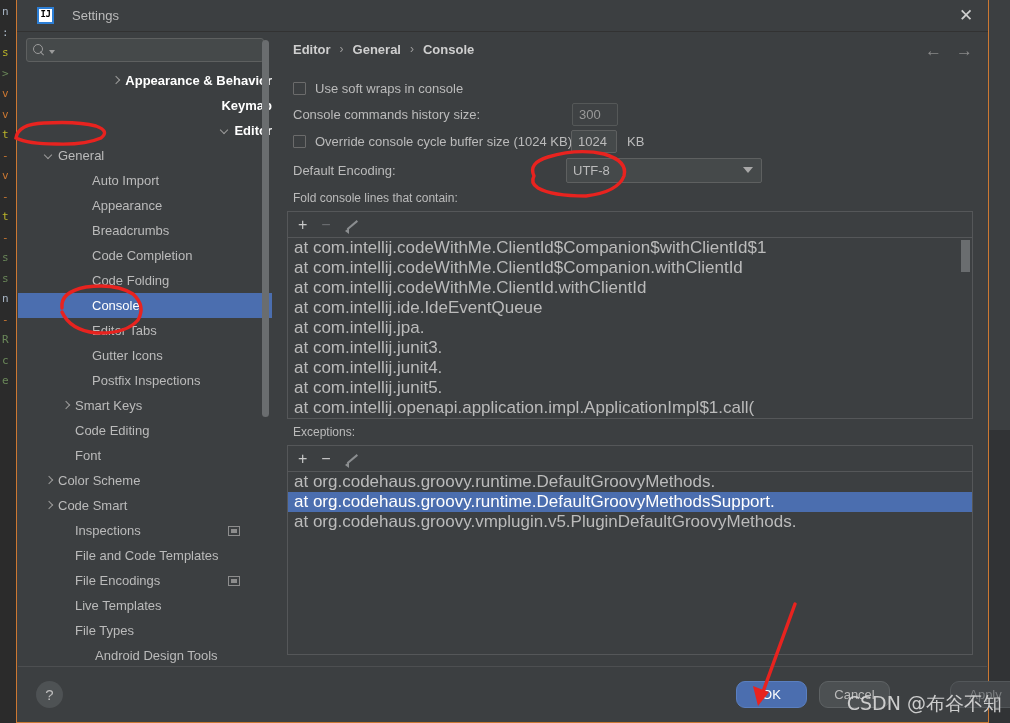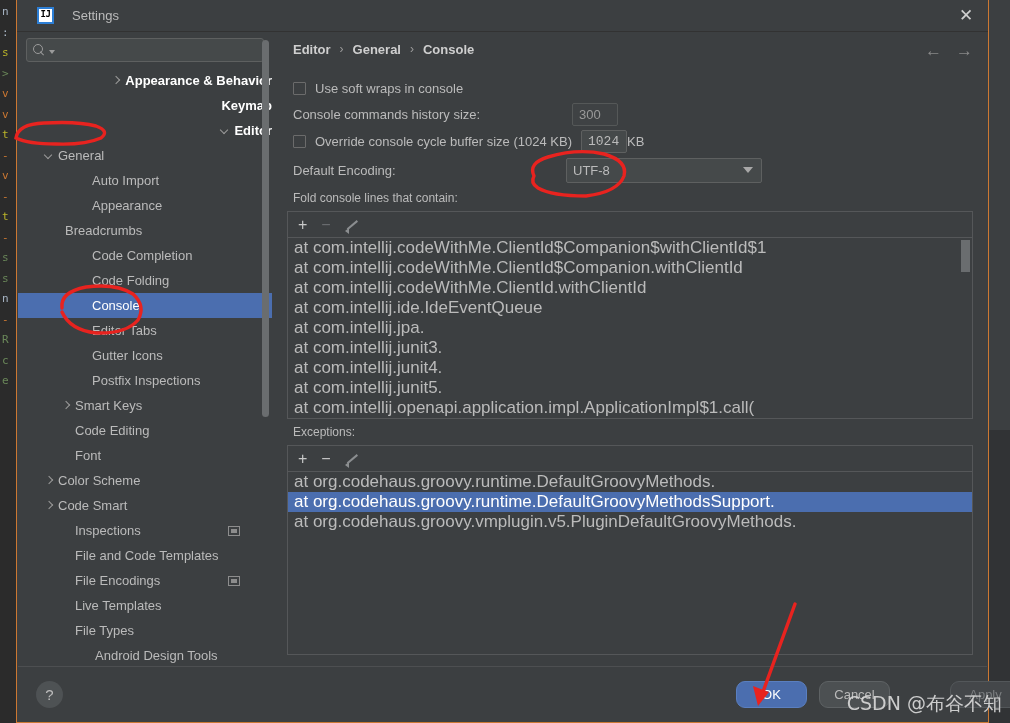--- a/index.html
+++ b/index.html
@@ -400,7 +400,7 @@
       <div class="row" style="position:relative; height:28px;">
         <span class="cb"></span>
         <span class="lbl">Override console cycle buffer size (1024 KB)</span>
-        <span class="txtfield" style="position:absolute; left:294px; width:46px;font-family:Liberation Mono, monospace;">1024</span>
+        <span class="txtfield" style="position:absolute; left:284px; width:46px;">1024</span>
         <span class="lbl" style="position:absolute; left:340px;">KB</span>
       </div>
 

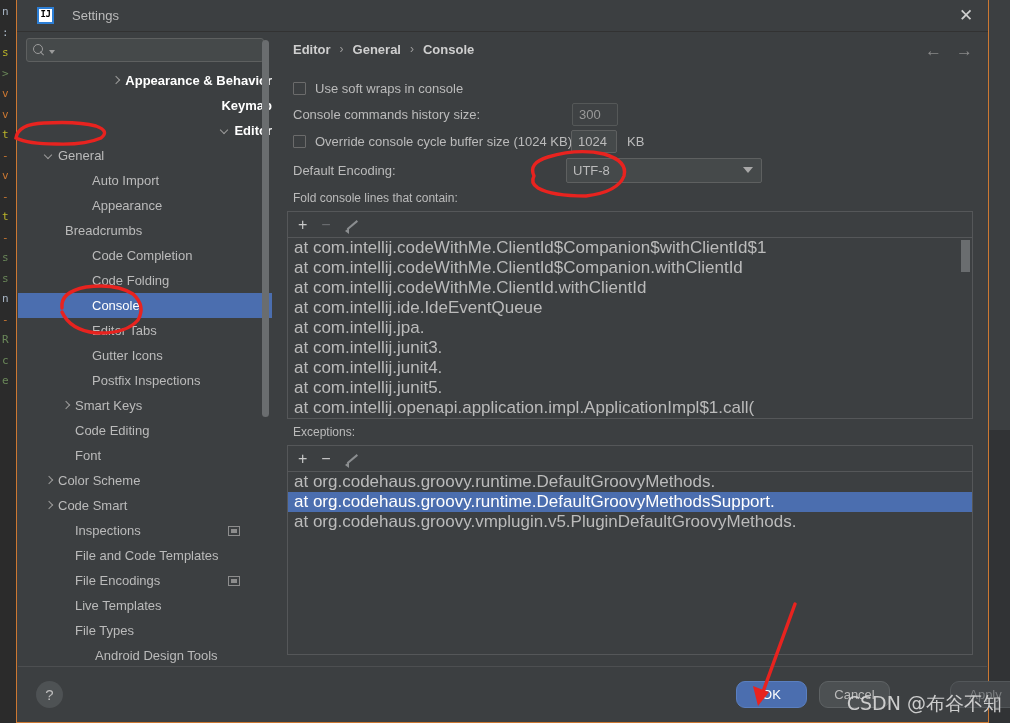--- a/index.html
+++ b/index.html
@@ -294,7 +294,7 @@
             <span class="arrow"></span>
             <span>Appearance</span>
           </div>
-          <div class="tree-item" style=" gap: 32px;">
+          <div class="tree-item" style="padding-left: 59px;">
             <span class="arrow"></span>
             <span>Breadcrumbs</span>
           </div>

